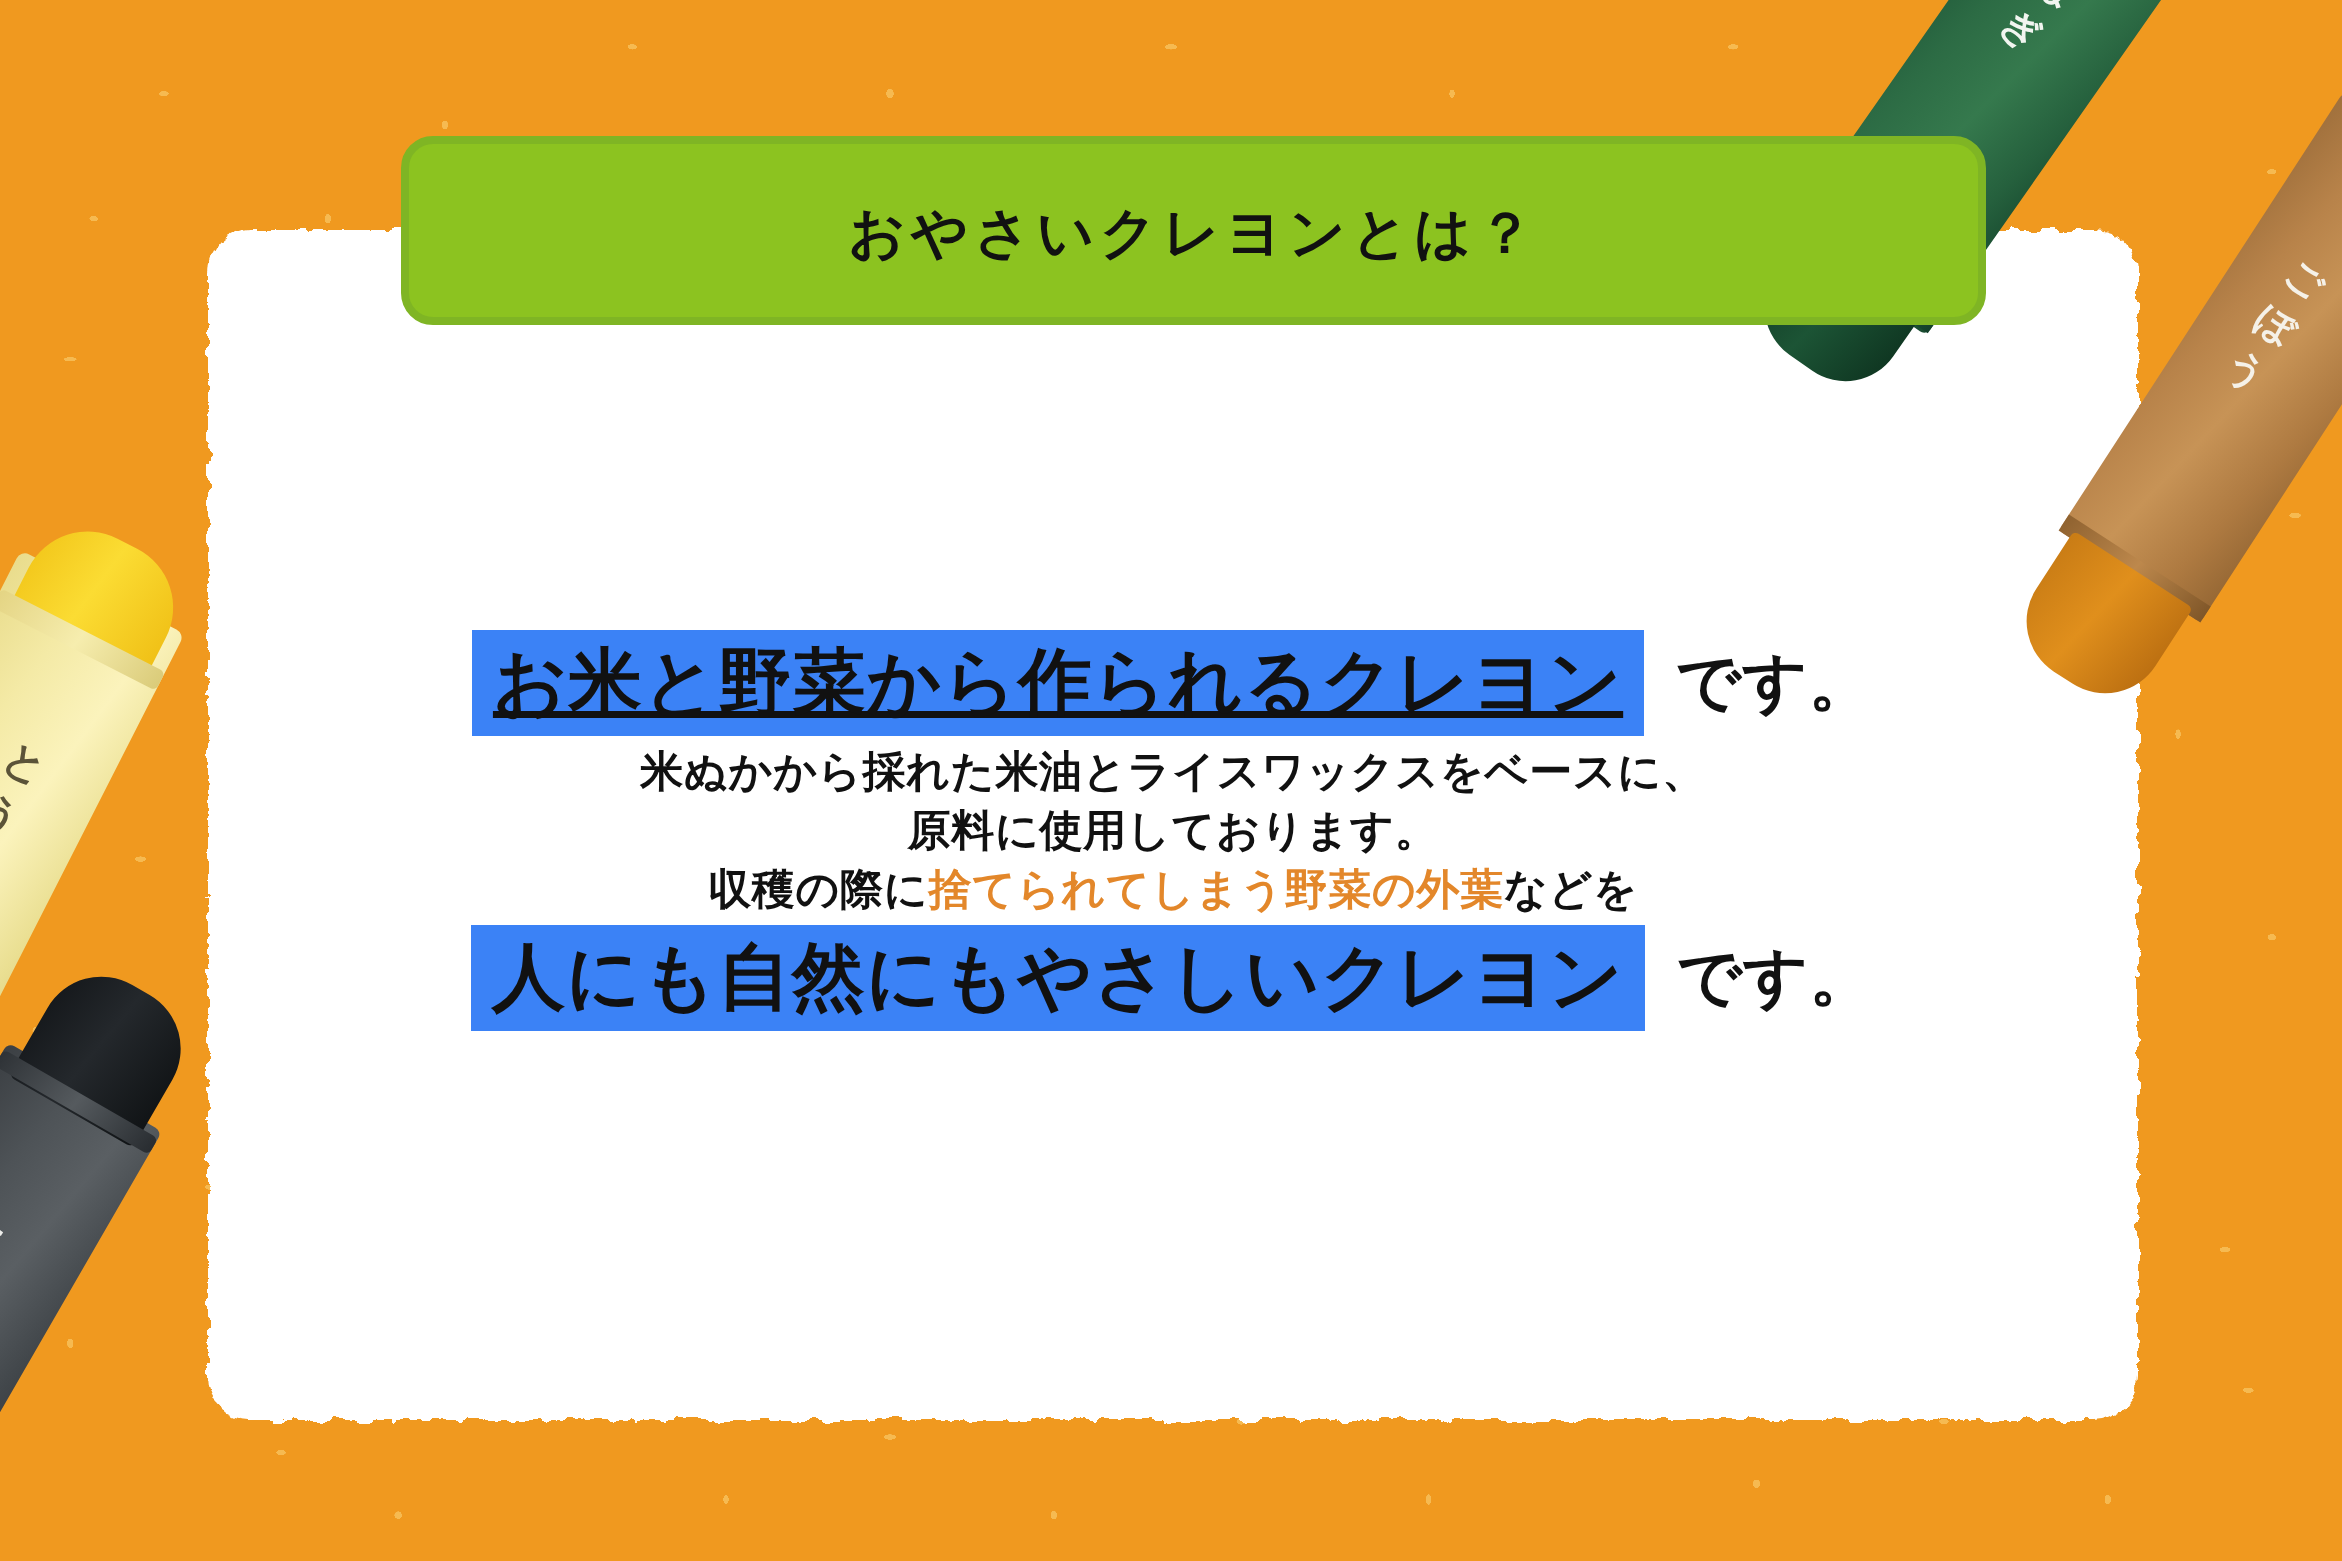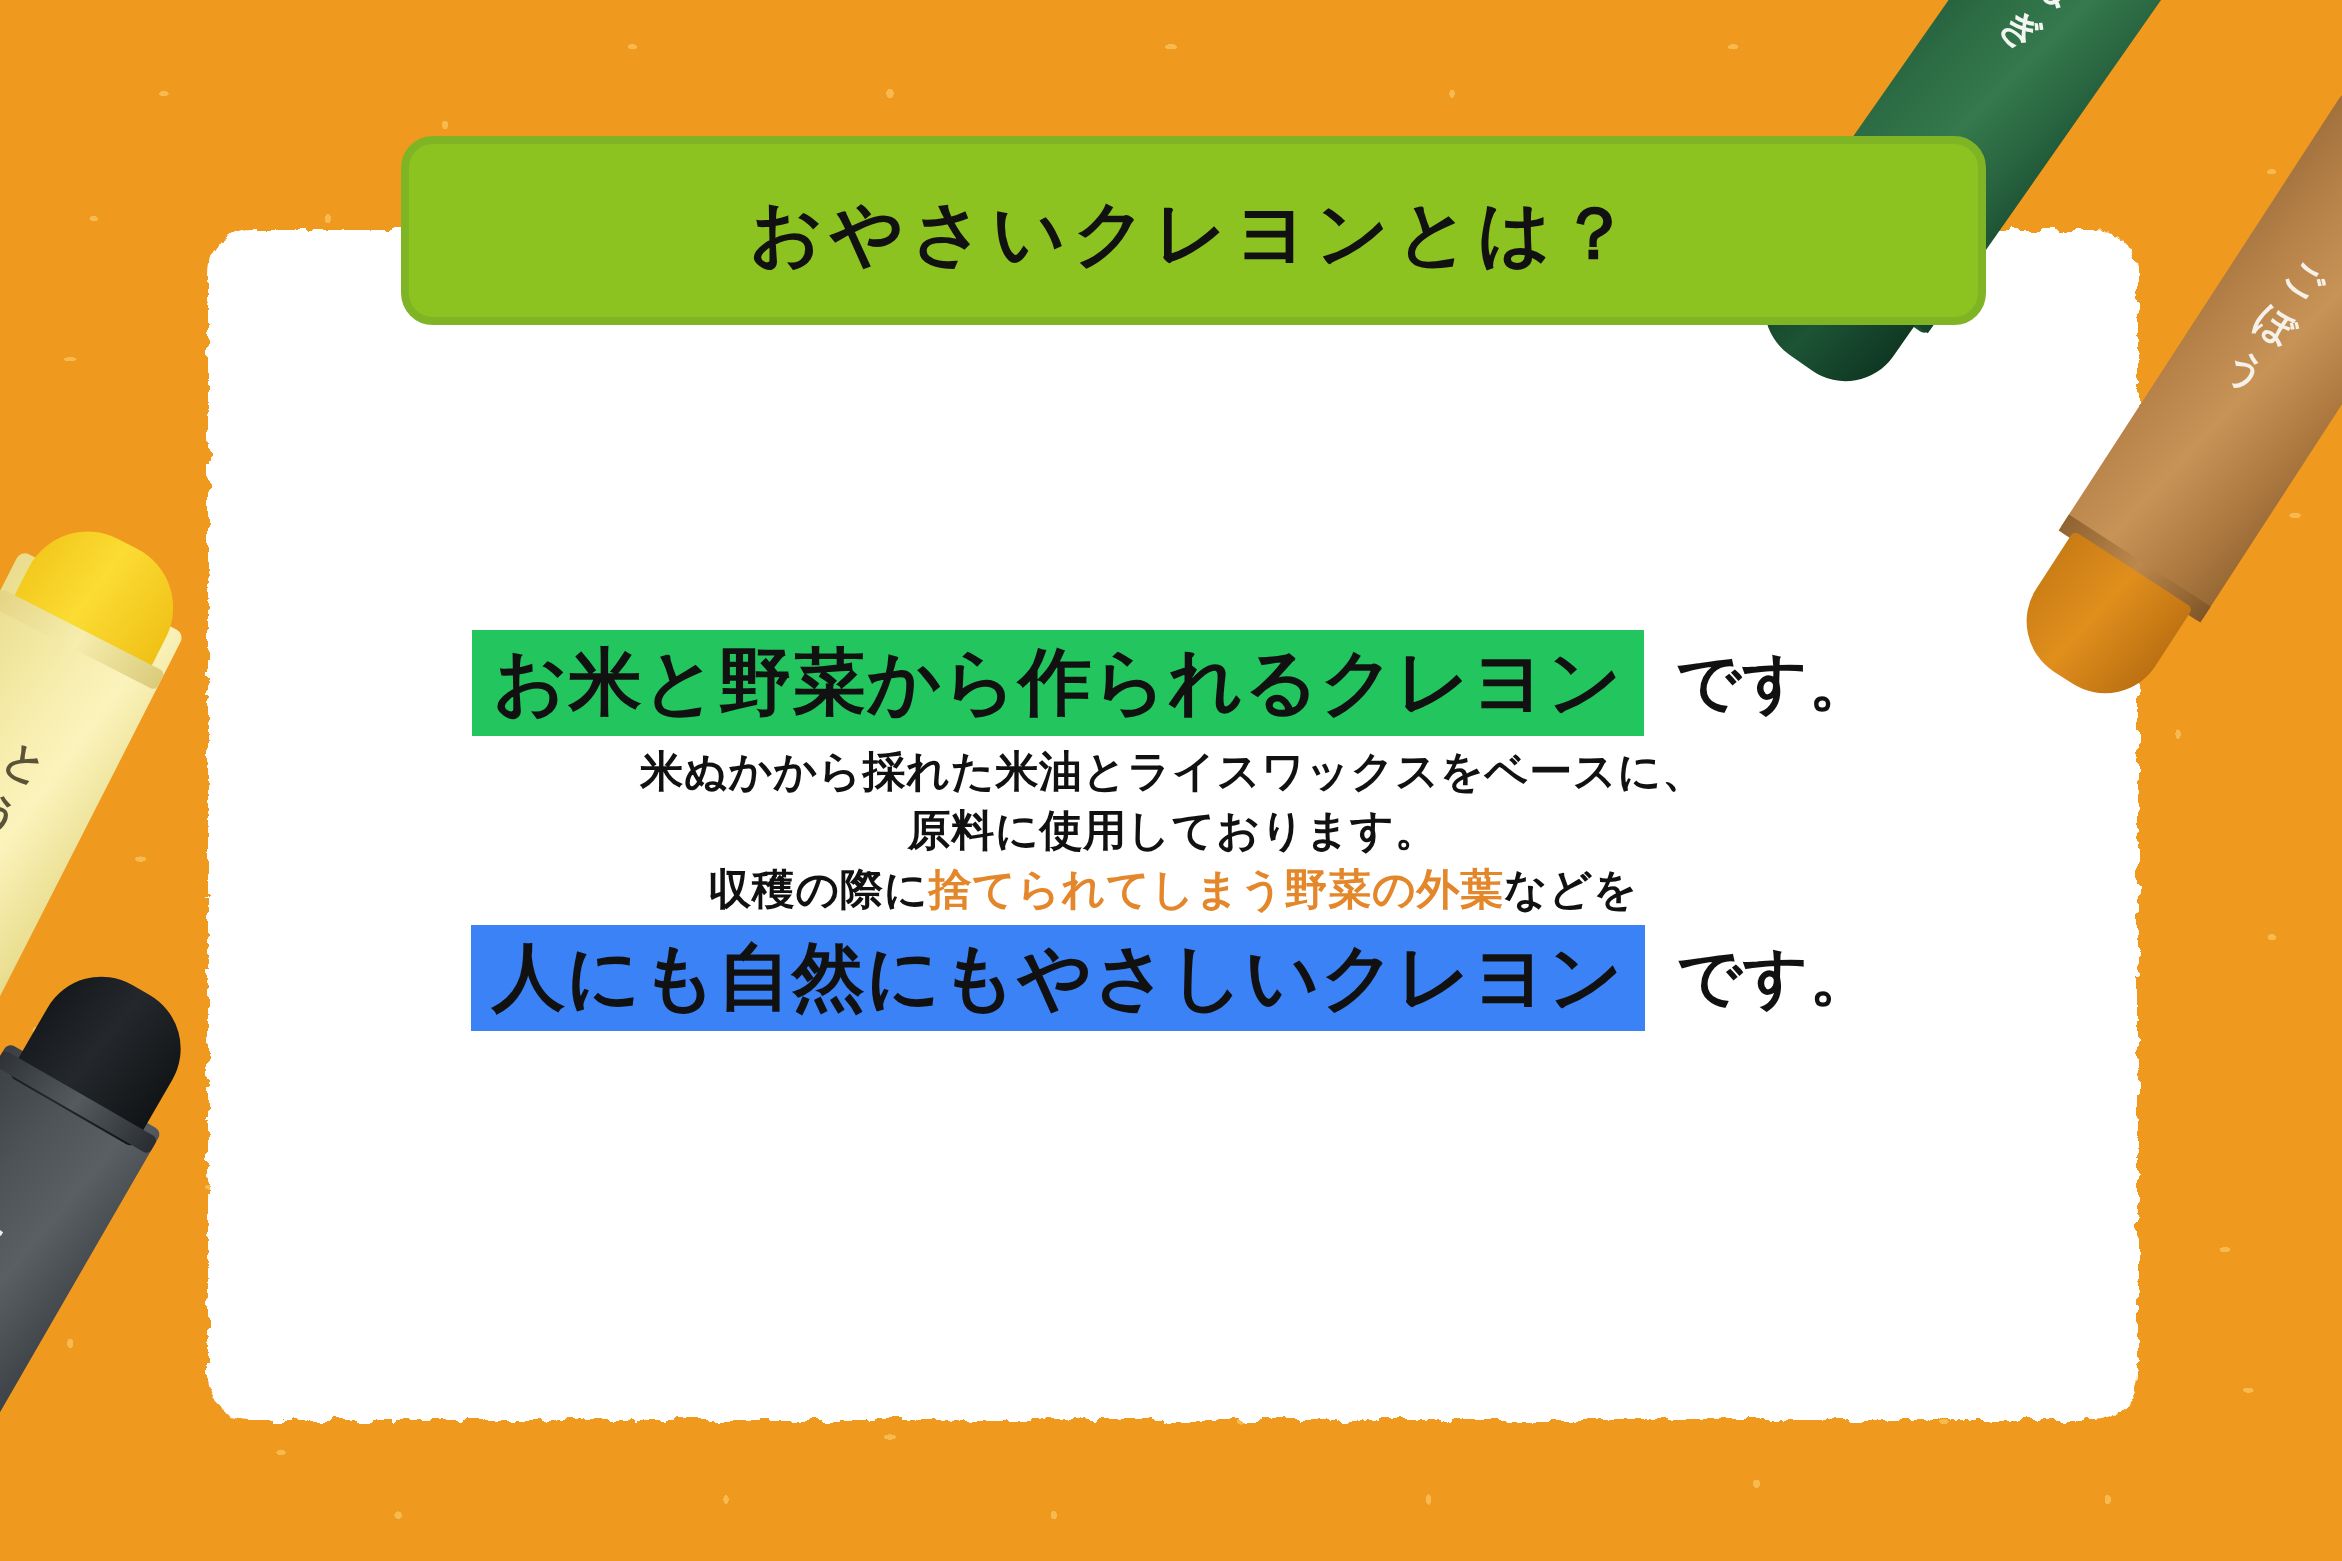--- a/index.html
+++ b/index.html
@@ -85,7 +85,7 @@
   }
   .title-text{
     font-family:"DejaVu Sans","Liberation Sans",sans-serif;
-    font-size:72px;
+    font-size:56px;
     font-weight:700;
     color:#111111;
     letter-spacing:.10em;

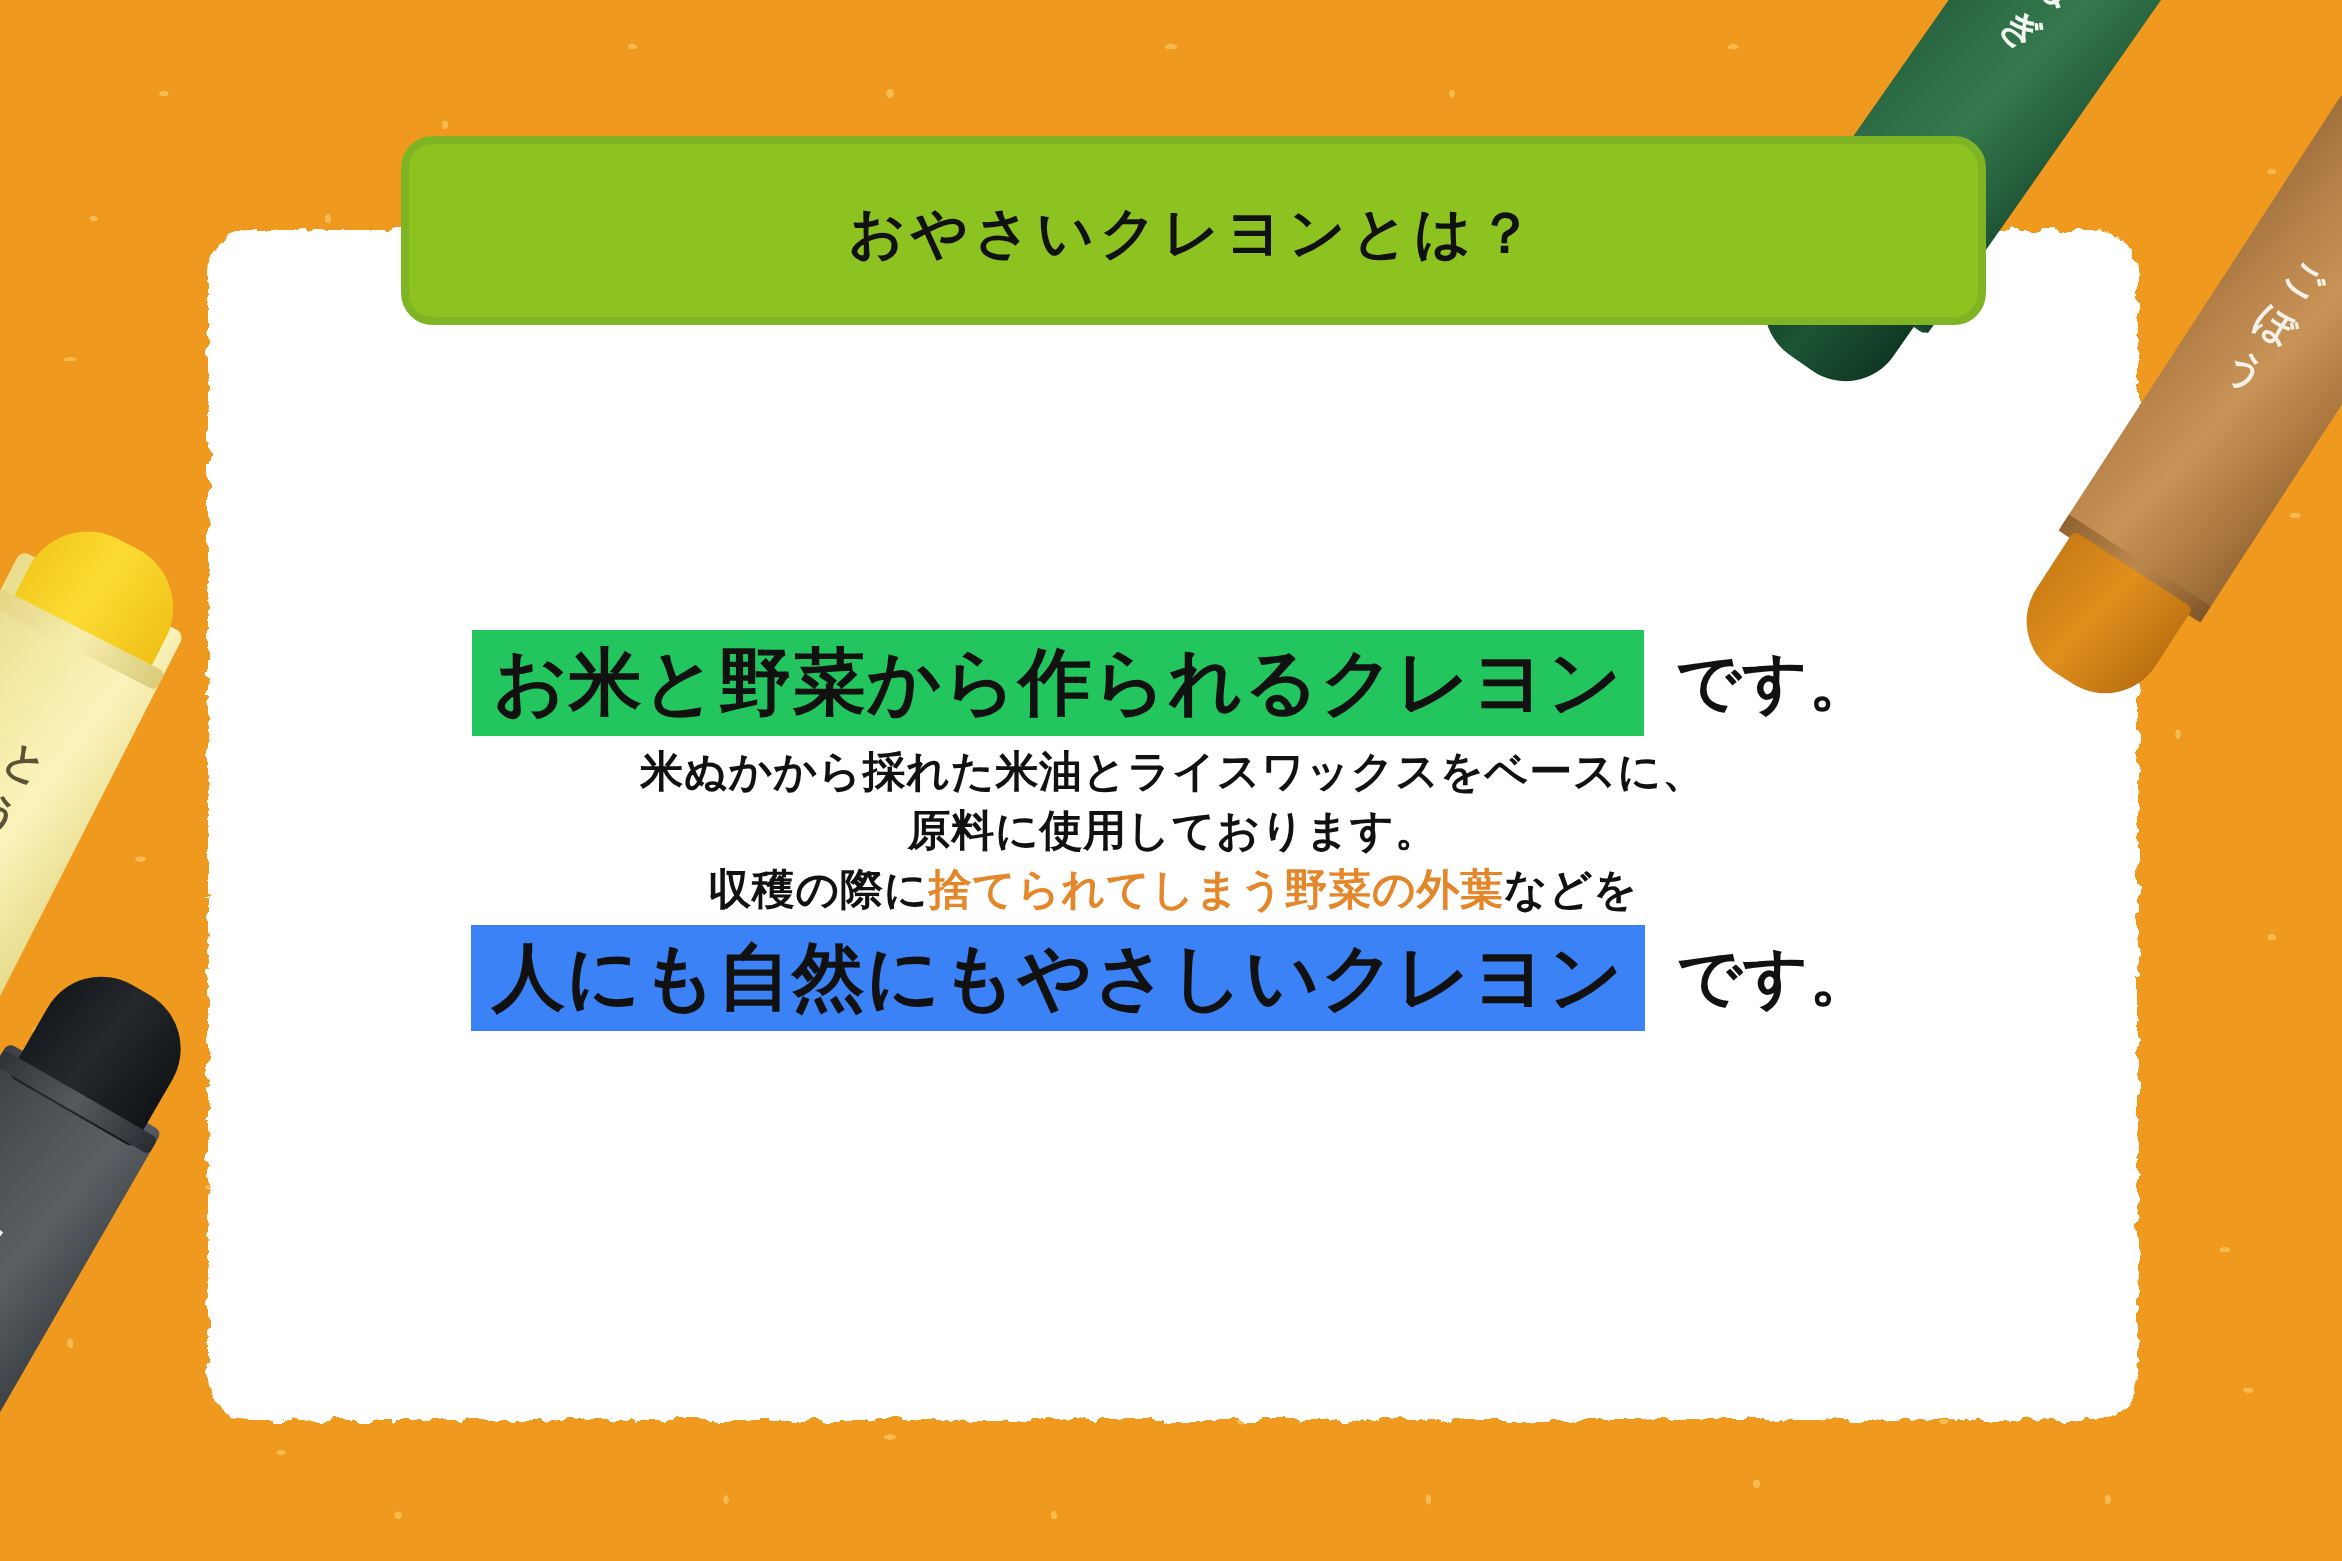--- a/index.html
+++ b/index.html
@@ -121,9 +121,10 @@
   .t-tail{font-size:64px;margin-left:32px;}
 
   .hl-yellow{
-    background:#22c55e;
+    background:#3b82f6;
     padding:13px 20.6px 15px 20.6px;
     display:inline-block;
+    text-decoration:underline;
   }
   .hl-orange{
     background:#3b82f6;

